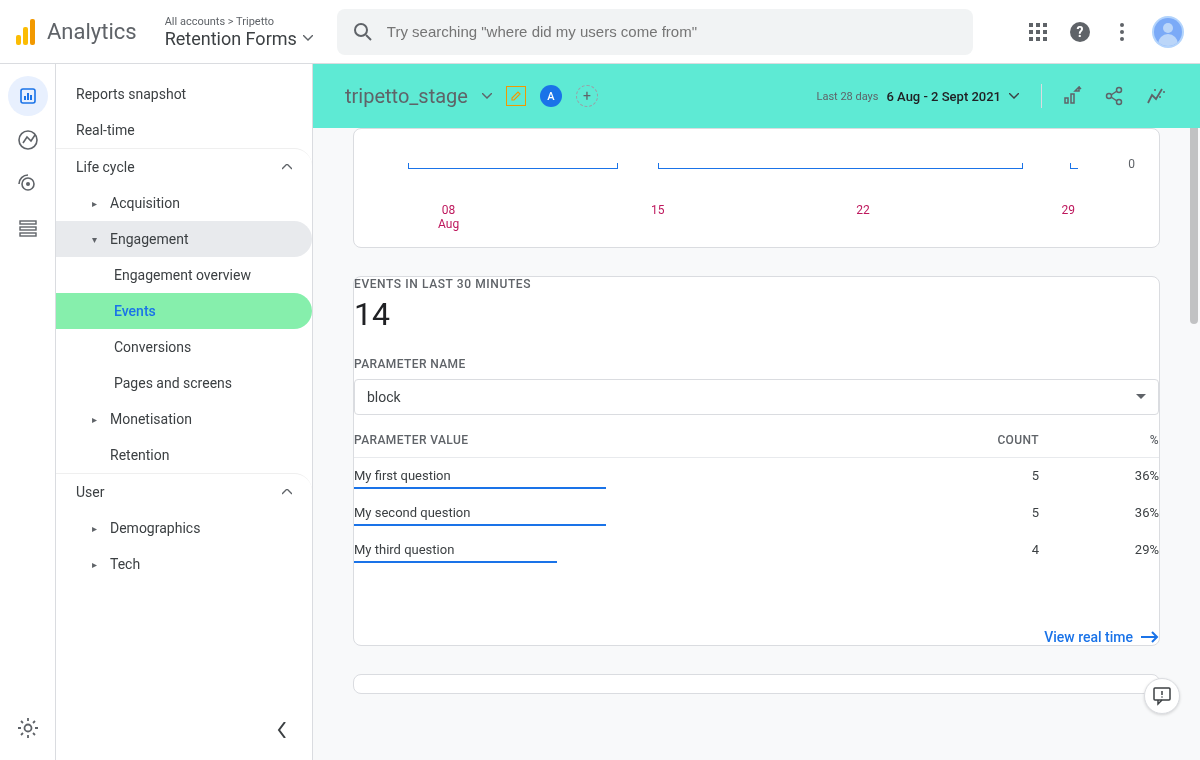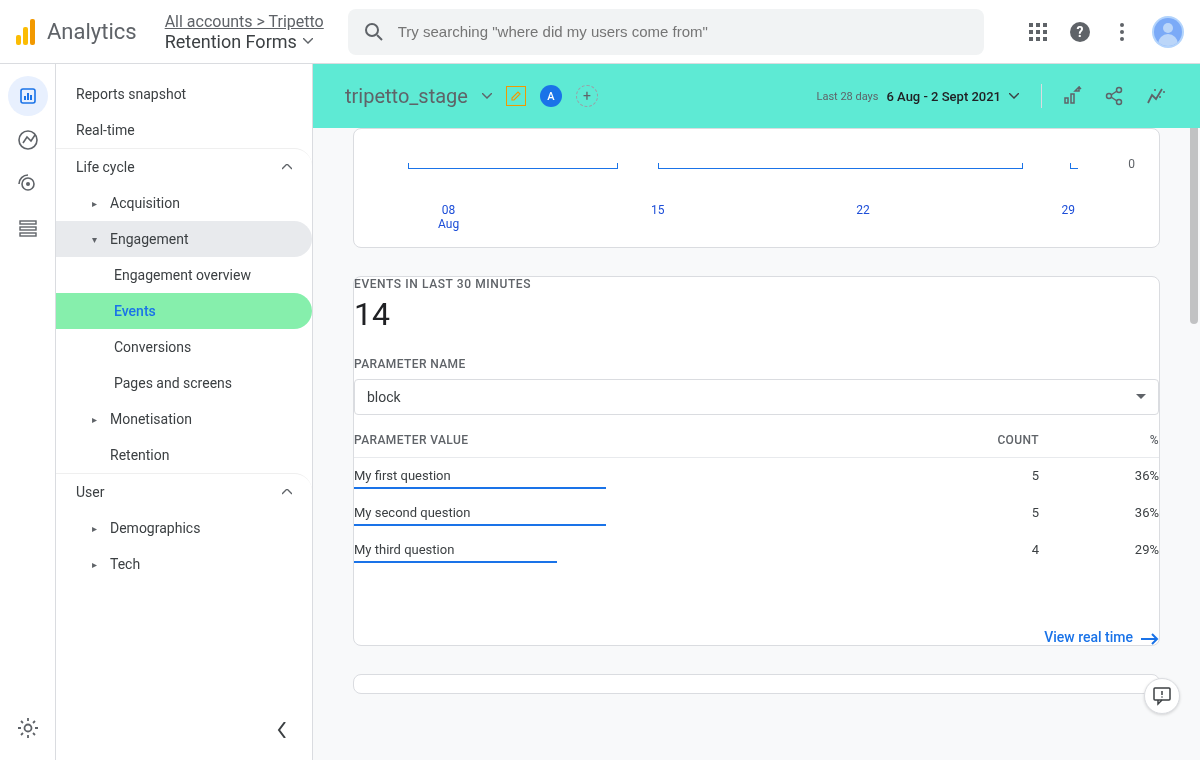--- a/index.html
+++ b/index.html
@@ -14,7 +14,7 @@
 .logo-bar.b3 { height: 26px; background: #f29900; }
 .logo-text { font-size: 22px; color: #5f6368; }
 .crumbs { display: flex; flex-direction: column; justify-content: center; }
-.crumbs-top { font-size: 16px; color: #5f6368; text-decoration: underline; }
+.crumbs-top { font-size: 11px; color: #5f6368; }
 .crumbs-title { font-size: 18px; color: #3c4043; display: flex; align-items: center; gap: 6px; }
 .search { margin-left: 24px; flex: 0 0 636px; height: 46px; background: #f1f3f4; border-radius: 8px; display: flex; align-items: center; padding: 0 16px; gap: 14px; color: #5f6368; }
 .search input { border: none; background: transparent; flex: 1; font-size: 15px; color: #5f6368; outline: none; }

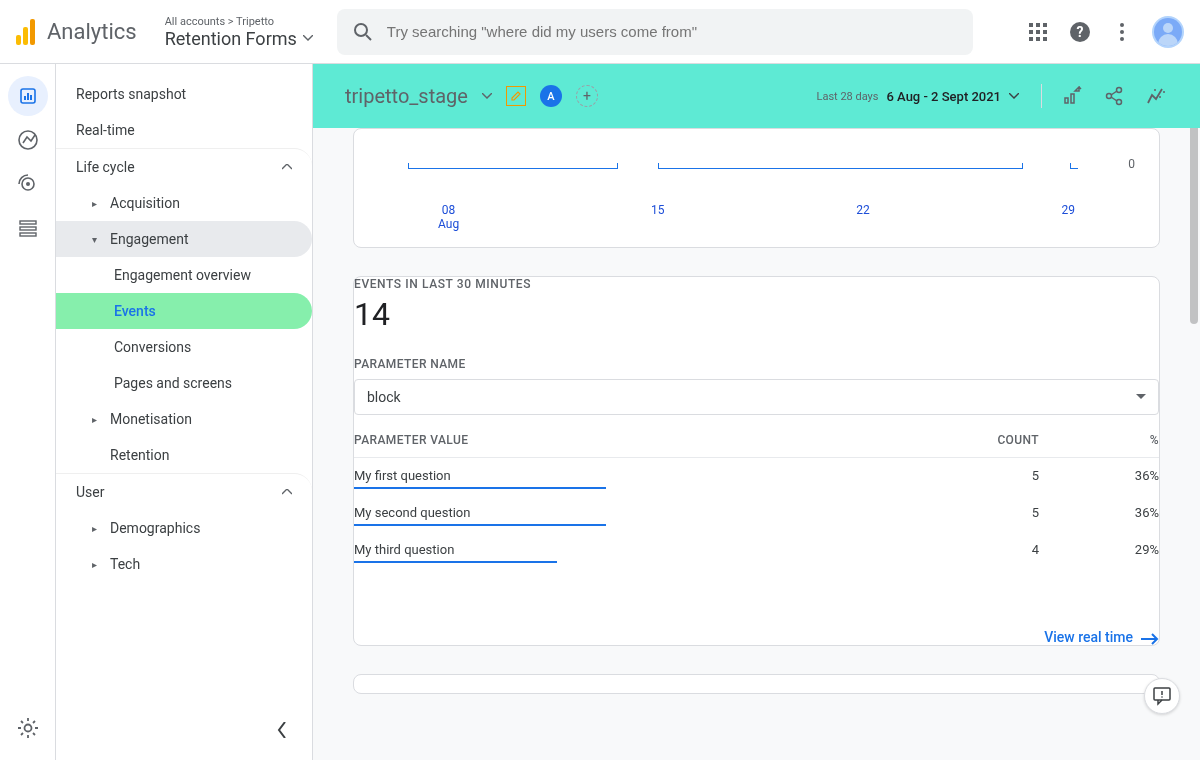--- a/index.html
+++ b/index.html
@@ -60,7 +60,7 @@
 .chart-area { position: relative; height: 60px; }
 .chart-segment { position: absolute; bottom: 30px; height: 6px; border: 1.5px solid #1a73e8; border-top: none; background: #fff; }
 .chart-y { position: absolute; right: 0; bottom: 28px; font-size: 12px; color: #5f6368; }
-.chart-x { display: flex; justify-content: space-between; padding: 4px 60px 0 60px; font-size: 12px; color: #1d4ed8; }
+.chart-x { display: flex; justify-content: space-between; padding: 4px 60px 0 60px; font-size: 12px; color: #be185d; }
 .chart-x span { text-align: center; }
 
 .events-card { }

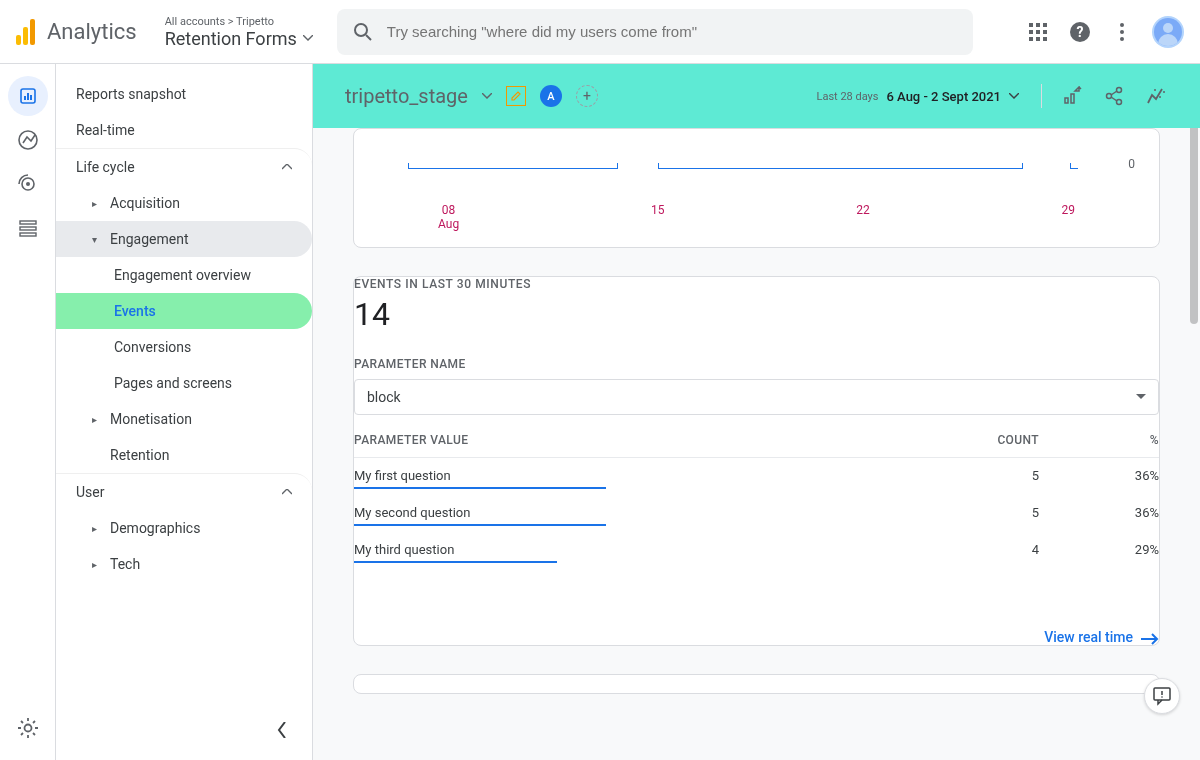--- a/index.html
+++ b/index.html
@@ -75,7 +75,7 @@
 .trow .td-r { text-align: right; }
 .bar { height: 2px; background: #1a73e8; margin-top: 4px; }
 .card-footer { display: flex; justify-content: flex-end; padding-top: 60px; }
-.view-link { color: #1a73e8; font-size: 14px; font-weight: 500; display: flex; align-items: flex-end; gap: 8px; cursor: pointer; }
+.view-link { color: #1a73e8; font-size: 14px; font-weight: 500; display: flex; align-items: center; gap: 8px; cursor: pointer; }
 
 .next-card { height: 20px; }
 

